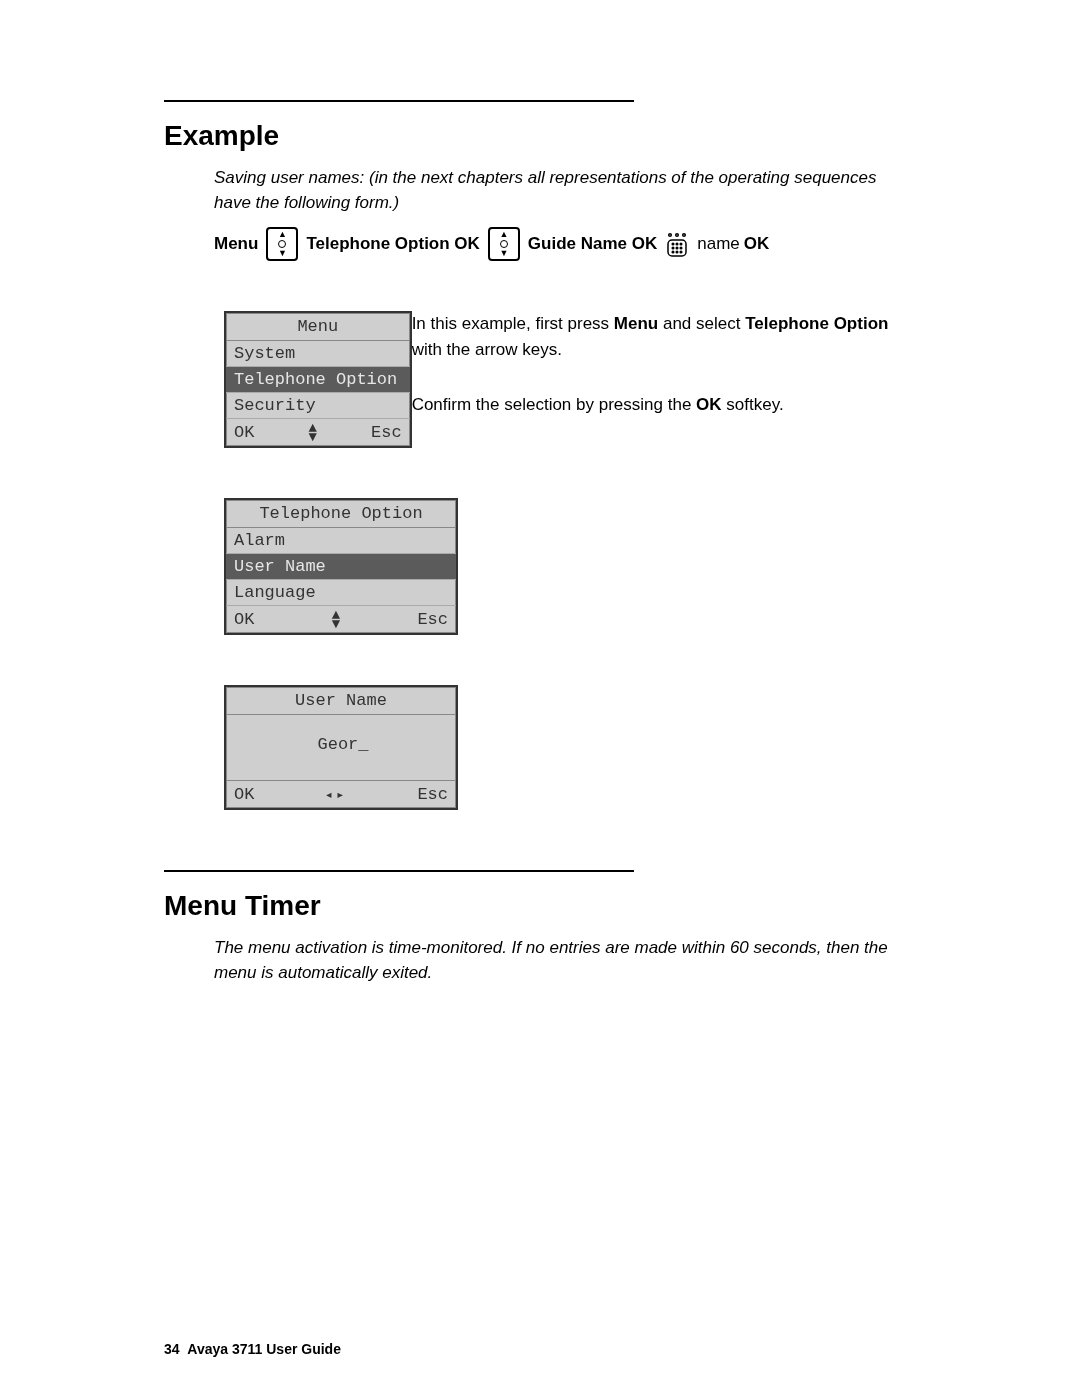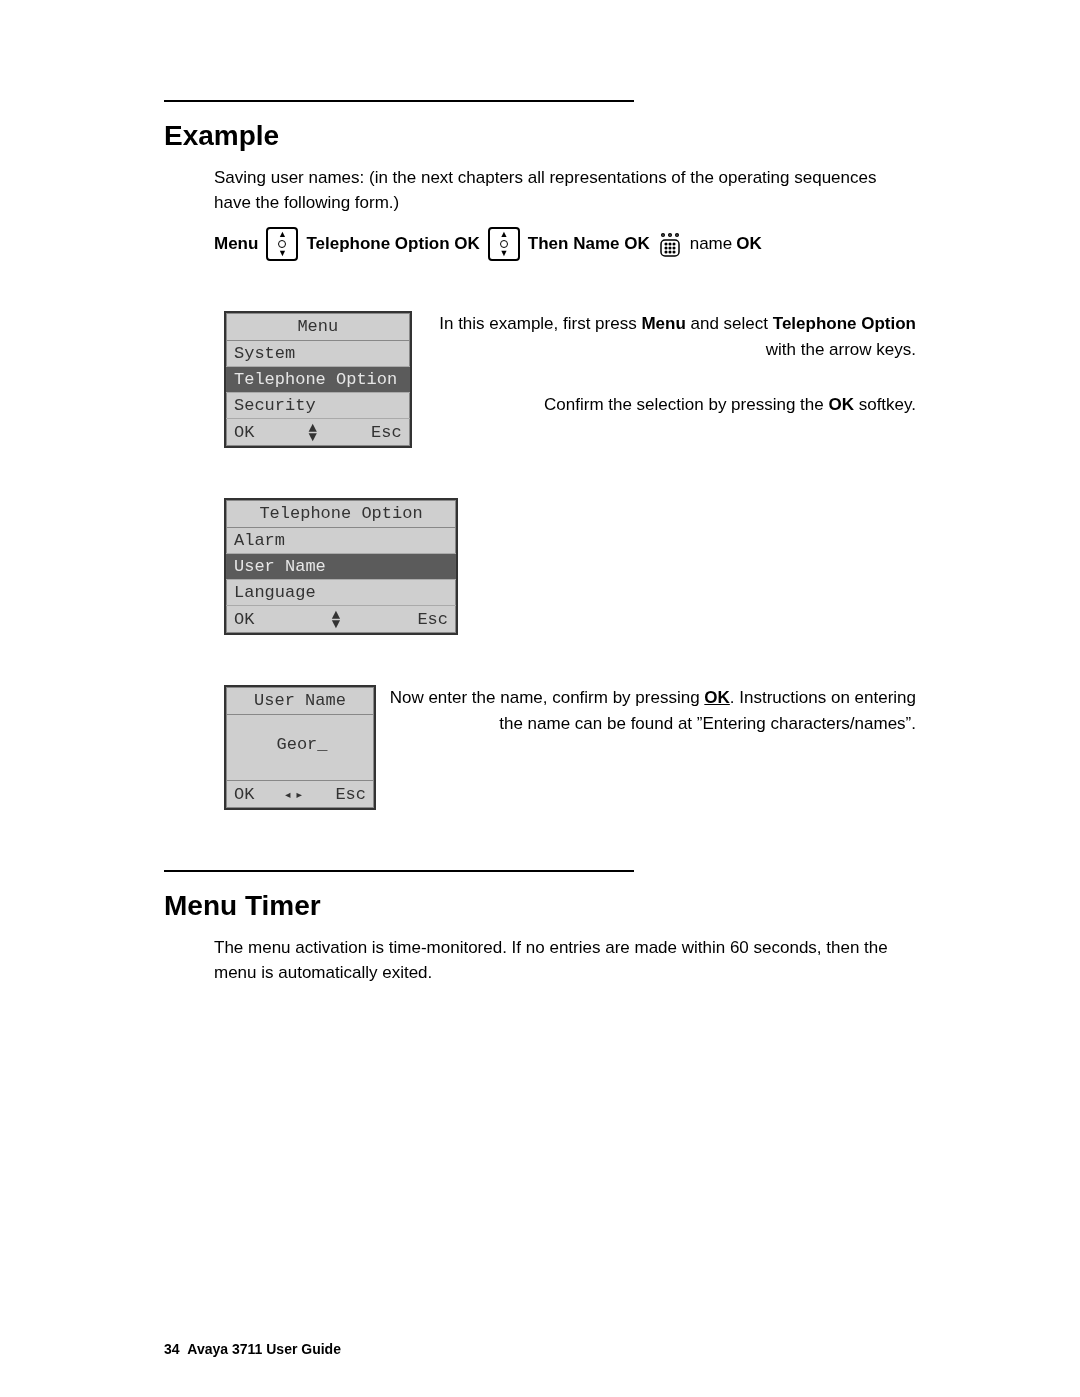--- a/index.html
+++ b/index.html
@@ -7,7 +7,7 @@
   .hr{border:0;border-top:2px solid #000;margin:0;}
   .hr-half{width:470px;}
   h2{font-size:28px;font-weight:bold;margin:18px 0 14px 0;}
-  .body-text{font-size:17px;line-height:1.45;margin:0 0 12px 0;max-width:870px;padding-left:50px;}
+  .body-text{font-size:17px;line-height:1.45;margin:0 0 12px 0;max-width:870px;padding-left:50px;font-style:italic;}
   .seq{font-size:17px;padding-left:50px;display:flex;align-items:center;flex-wrap:wrap;gap:4px;margin-bottom:50px;}
   .seq b{font-weight:bold;}
   .nav-icon{display:inline-flex;flex-direction:column;align-items:center;justify-content:center;border:2px solid #000;border-radius:4px;width:28px;height:30px;line-height:1;font-size:9px;margin:0 4px;}

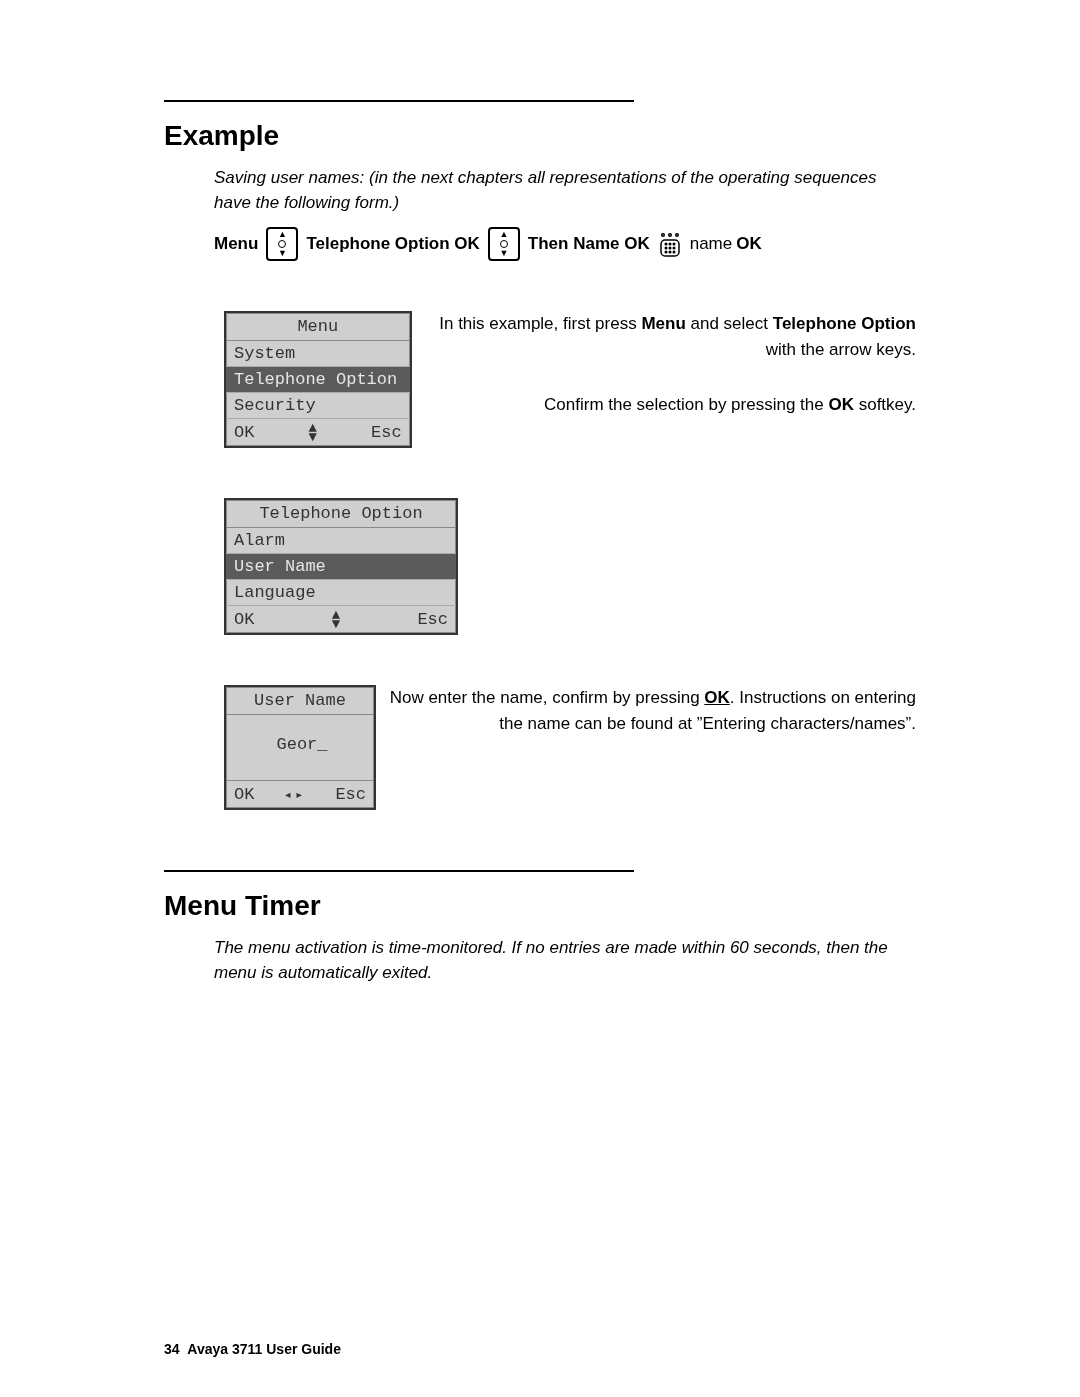--- a/index.html
+++ b/index.html
@@ -51,7 +51,7 @@
         <span class="dot"></span>
         <span>▼</span>
     </span>
-    <b>Then Name  OK</b>
+    <b>Guide Name  OK</b>
     <span class="keypad-icon">
       <svg viewBox="0 0 24 28">
         <g fill="none" stroke="#000" stroke-width="1.5">

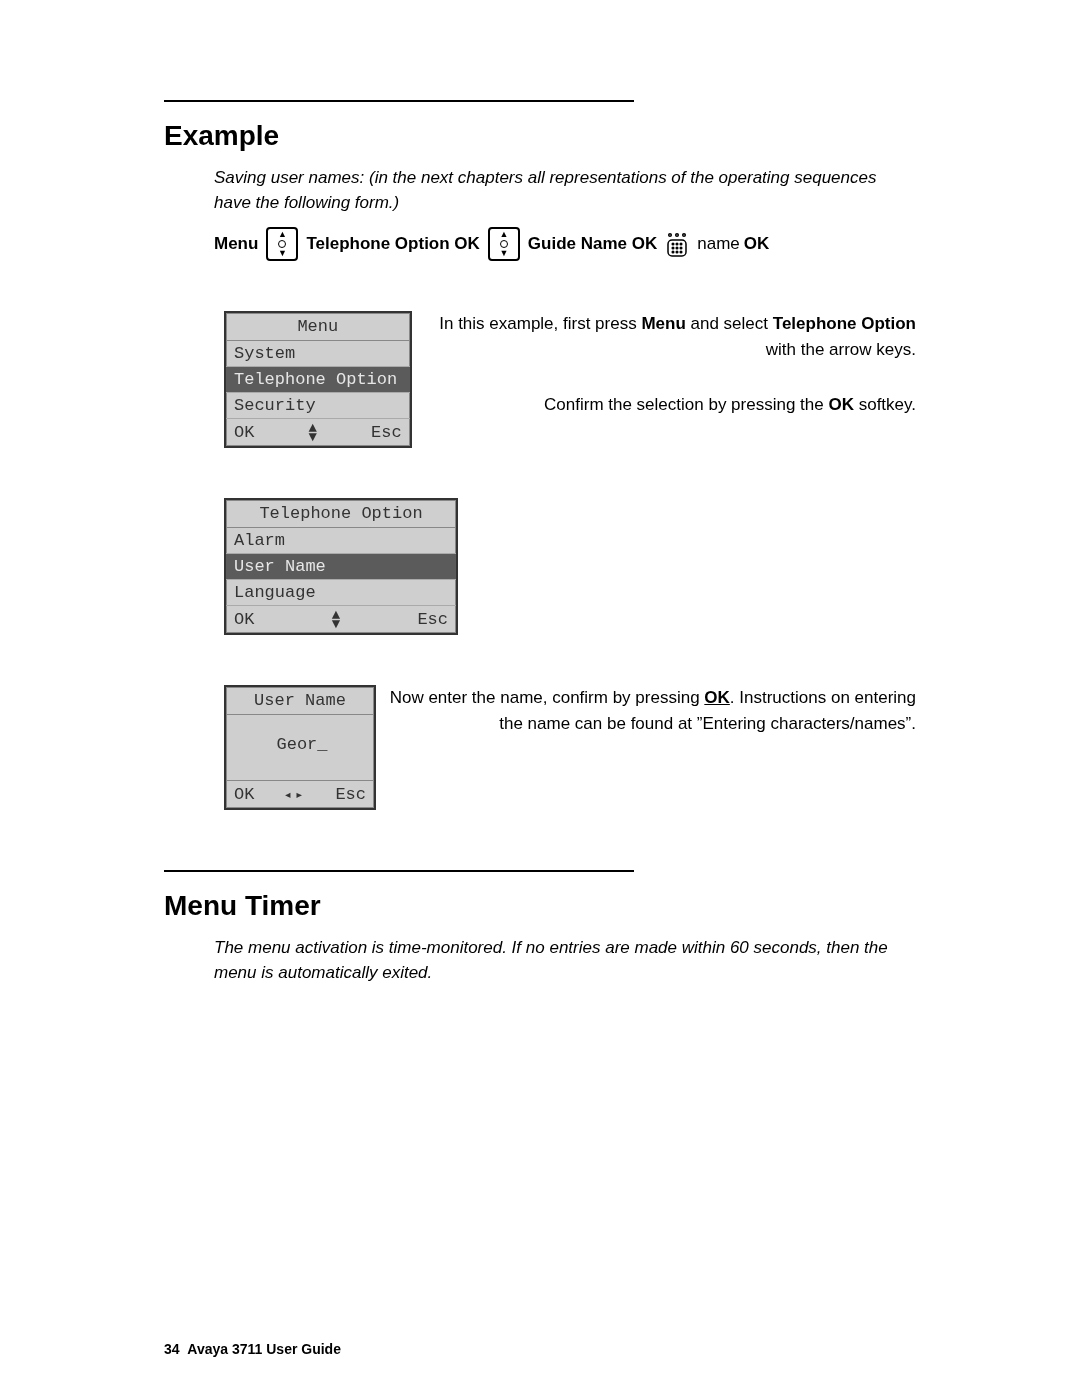--- a/index.html
+++ b/index.html
@@ -15,7 +15,7 @@
   .keypad-icon{display:inline-block;width:24px;height:26px;margin:0 4px;vertical-align:middle;}
   .keypad-icon svg{display:block;}
   .row{display:flex;align-items:flex-start;margin-bottom:50px;padding-left:60px;}
-  .explain{font-size:17px;line-height:1.5;max-width:540px;text-align:right;}
+  .explain{font-size:17px;line-height:1.5;max-width:540px;}
   
   .screen{width:230px;border:2px solid #333;background:#cfcfcf;font-family:"Courier New",monospace;font-size:17px;color:#333;box-shadow:inset 0 0 0 1px #888;}
   .scr-title{text-align:center;padding:4px 0;border-bottom:1px solid #888;}

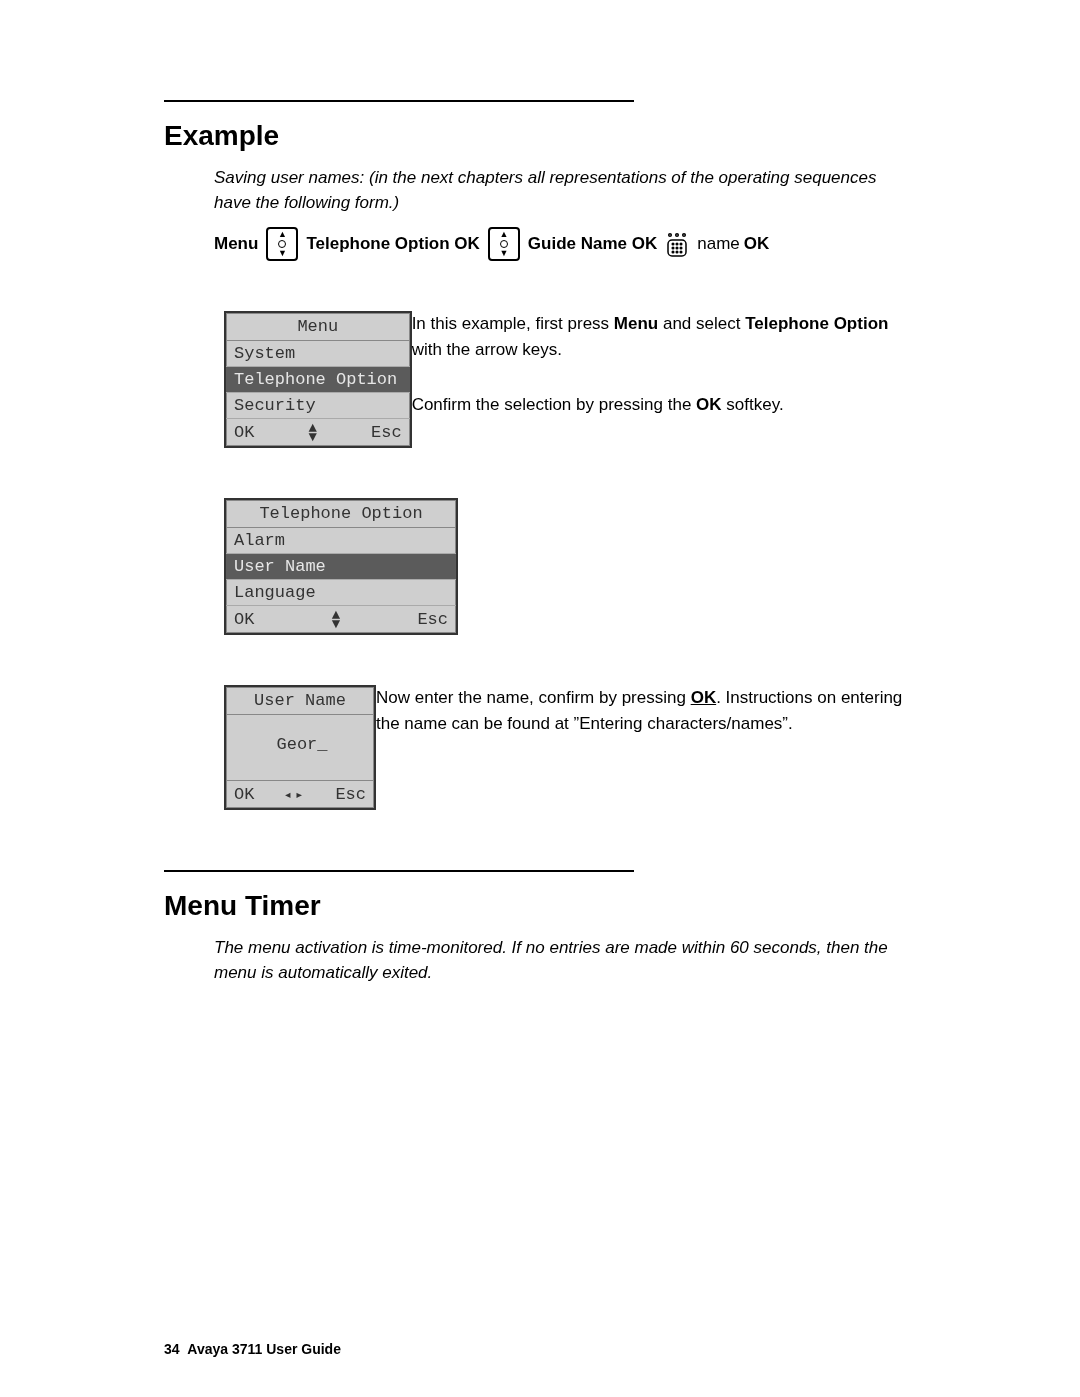--- a/index.html
+++ b/index.html
@@ -127,11 +127,6 @@
         <span>Esc</span>
       </div>
     </div>
-    <div class="explain">
-      <p style="margin:0">
-        <span>Now enter the name, confirm by pressing </span><b class="u">OK</b><span>. Instructions on entering the name can be found at ”Entering characters/names”.</span>
-      </p>
-    </div>
   </div>
 
   <hr class="hr hr-half">

